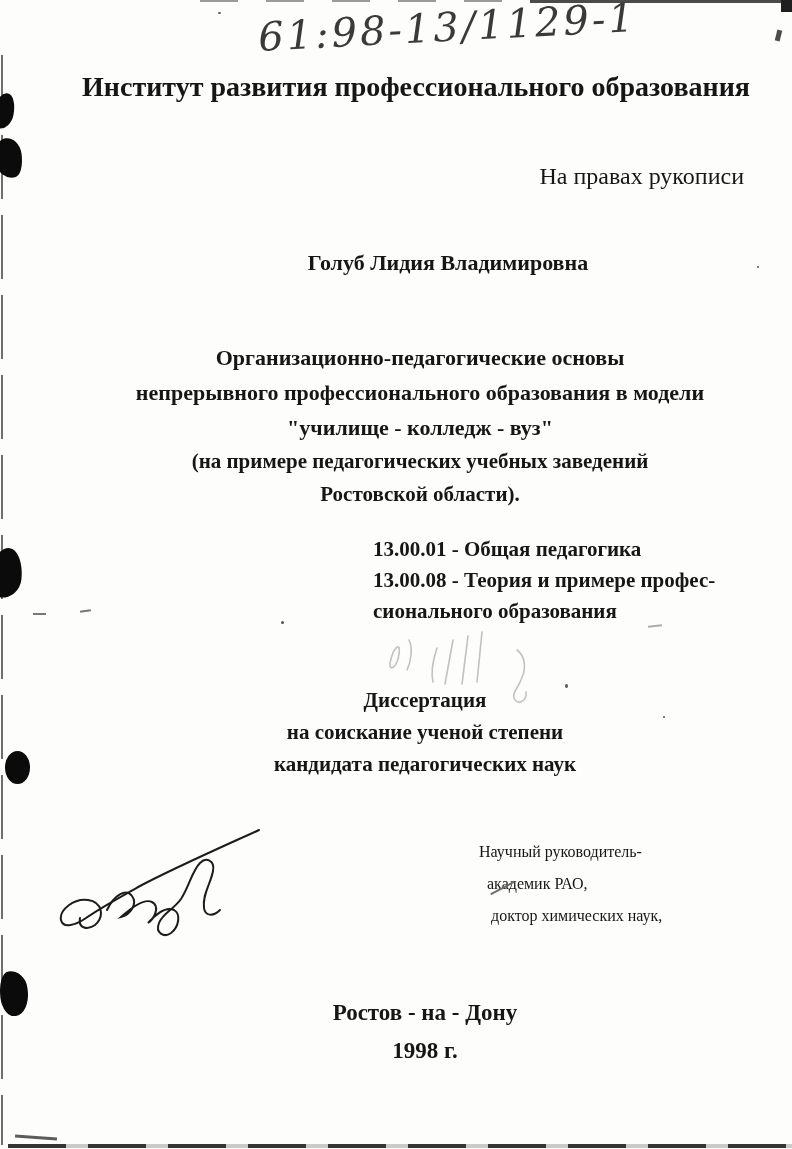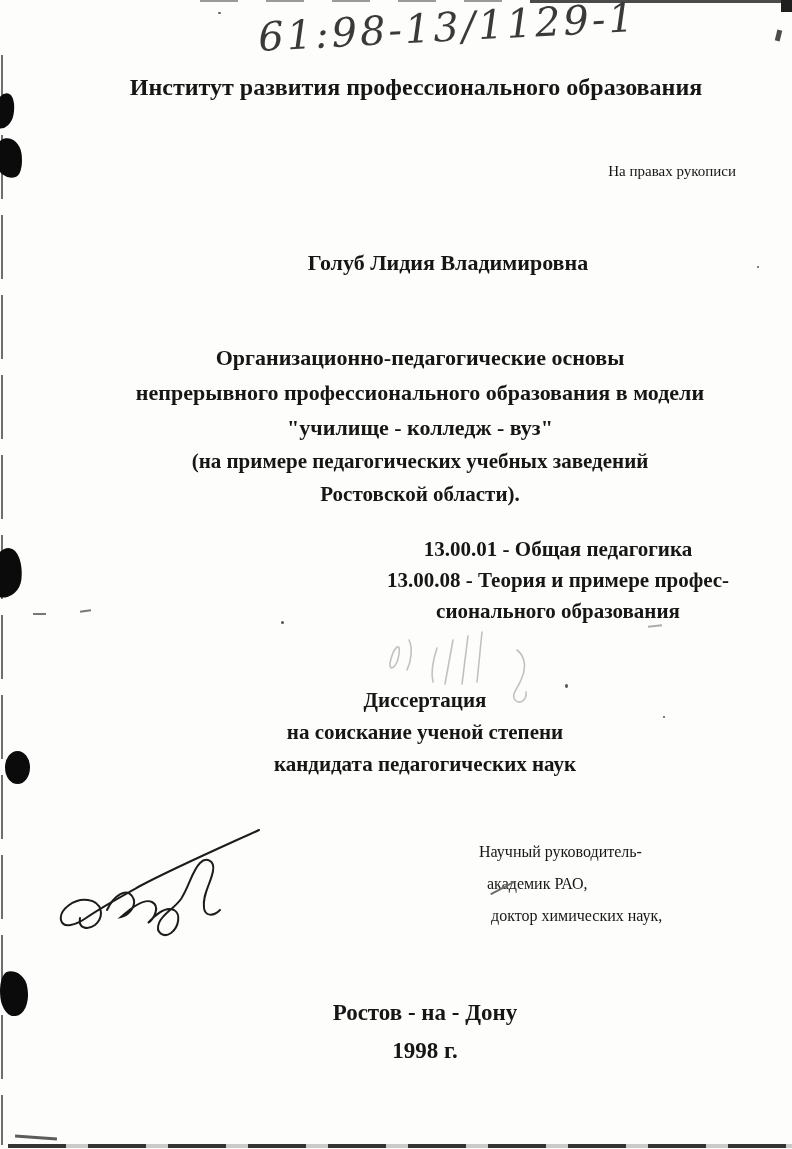--- a/index.html
+++ b/index.html
@@ -28,7 +28,7 @@
   .institutions {
     top:70px; left:40px; width:752px;
     text-align:center; font-weight:bold;
-    font-size:24px; line-height:34px;
+    font-size:28px; line-height:34px;
   }
   .note {
     top:163px; left:0; width:736px;

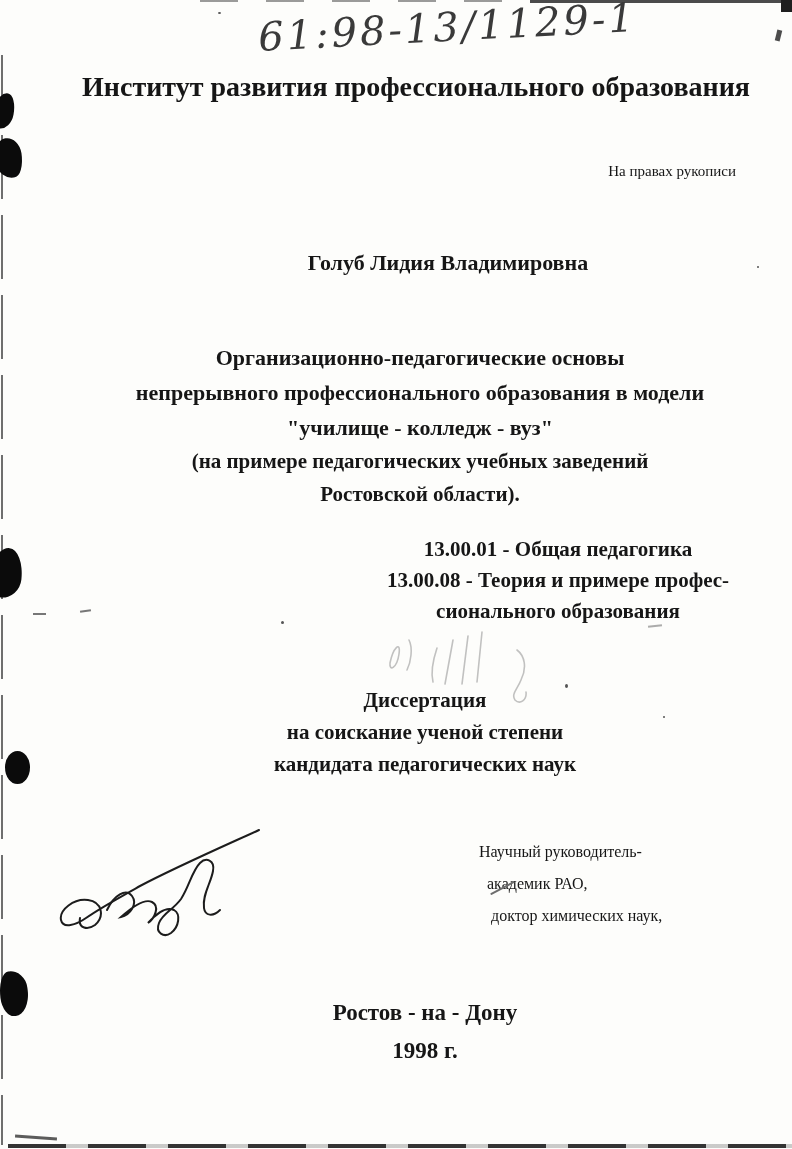--- a/index.html
+++ b/index.html
@@ -31,8 +31,8 @@
     font-size:28px; line-height:34px;
   }
   .note {
-    top:163px; left:0; width:736px;
-    text-align:right; font-size:15px;
+    top:163px; left:8px; width:736px;
+    text-align:right; font-size:24px;
   }
   .author {
     top:250px; left:76px; width:744px;

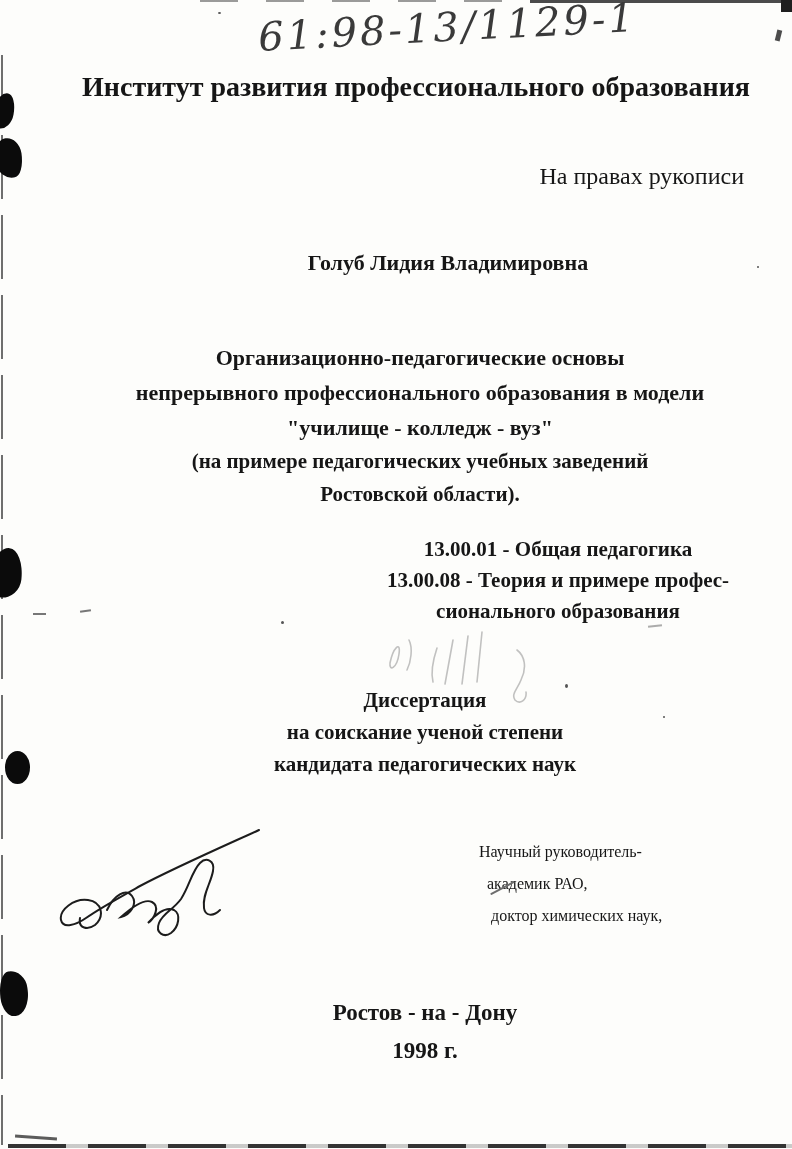--- a/index.html
+++ b/index.html
@@ -50,7 +50,7 @@
   }
   .specialties {
     top:534px; left:373px; width:370px;
-    text-align:center; font-weight:bold;
+    text-align:left; font-weight:bold;
     font-size:21px; line-height:31px;font-family:Liberation Serif, serif;
   }
   .thesis {

